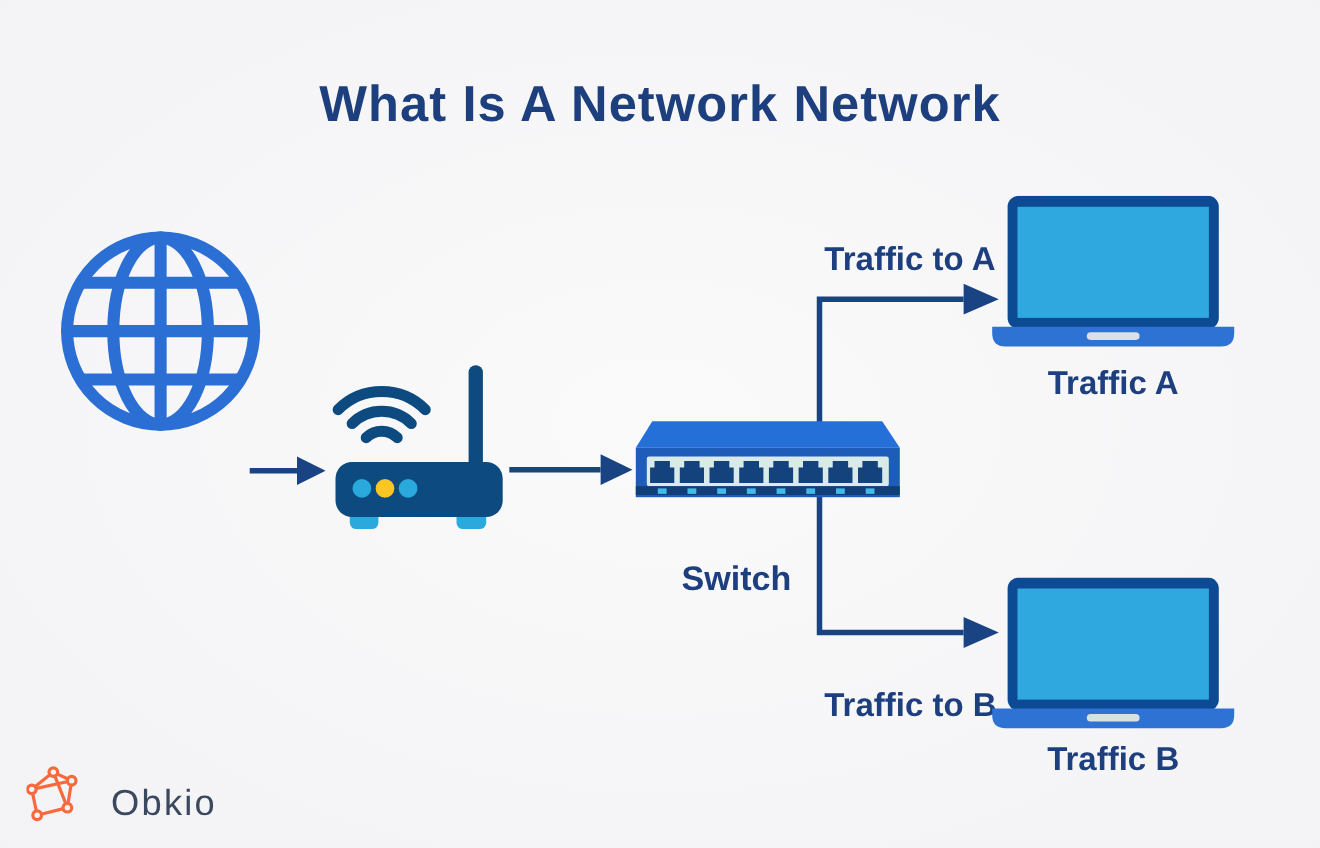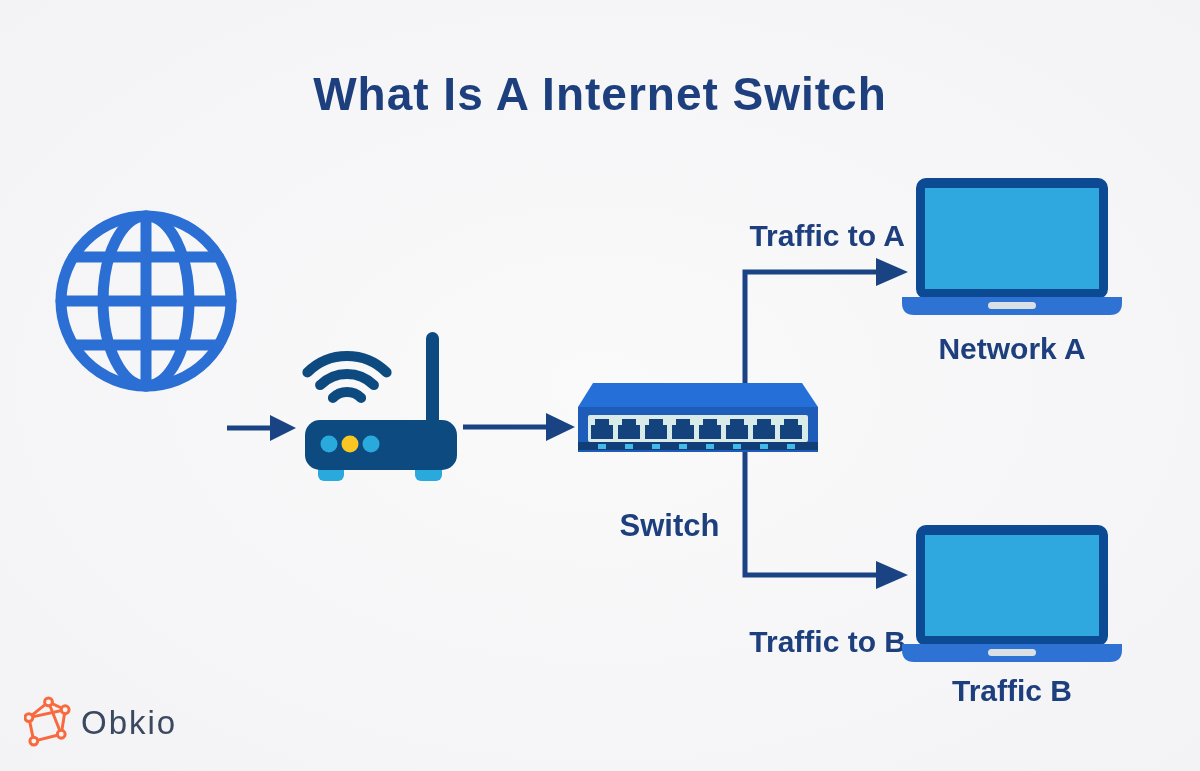--- a/index.html
+++ b/index.html
@@ -37,7 +37,7 @@
 
 <div id="canvas">
 
-  <h1 class="abs page-title">What Is A Internet Switch</h1>
+  <h1 class="abs page-title">What Is A Network Network</h1>
 
   <svg class="abs" style="left:0;top:0;z-index:1;" width="1200" height="771" viewBox="0 0 1200 771">
     <g stroke="#1a4384" stroke-width="5" fill="none">

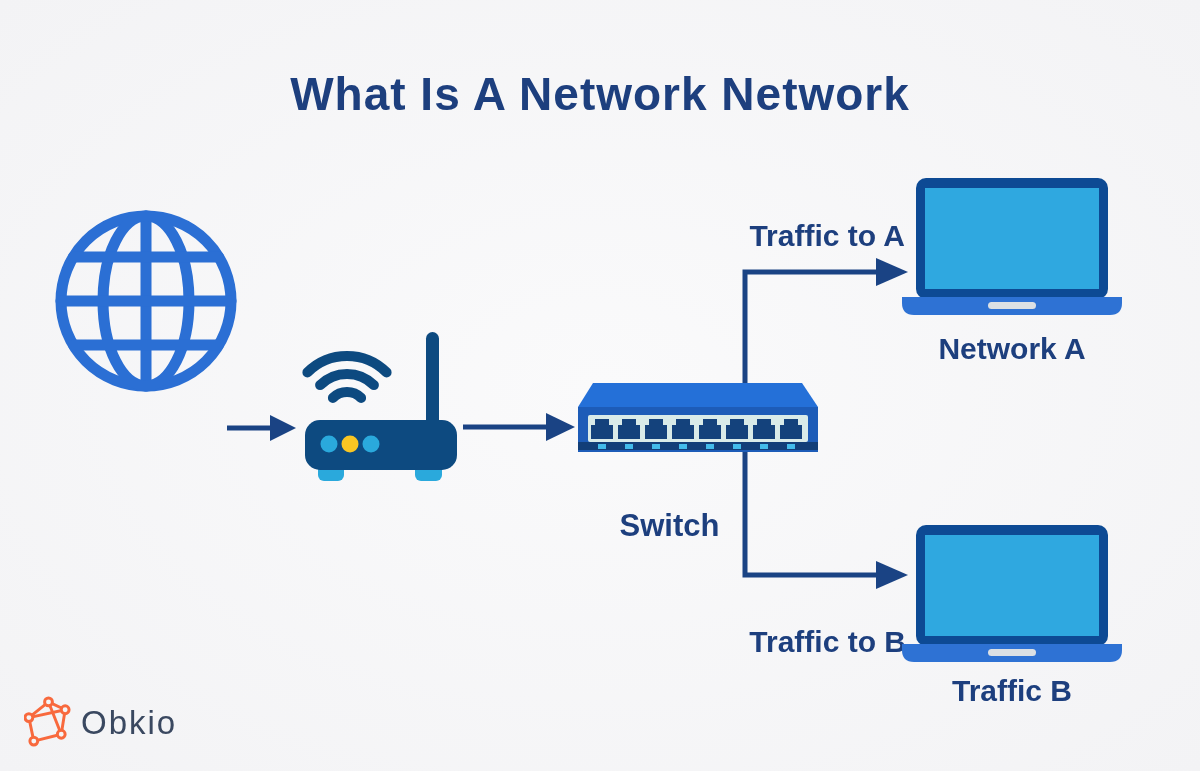--- a/index.html
+++ b/index.html
@@ -128,7 +128,7 @@
     <path d="M1,119 H221 V125 Q221,137 209,137 H13 Q1,137 1,125 Z" fill="#2e72d4"></path>
     <rect x="87" y="124" width="48" height="7" rx="3.5" fill="#dbe0e4"></rect>
   </svg>
-  <div class="abs node-label lbl-computer-a">Network A</div>
+  <div class="abs node-label lbl-computer-a">Traffic A</div>
 
   <svg class="abs" style="left:901px;top:525px;z-index:2;" width="222" height="140" viewBox="0 0 222 140">
     <rect x="15" y="0" width="192" height="121" rx="10" fill="#0d4a94"></rect>

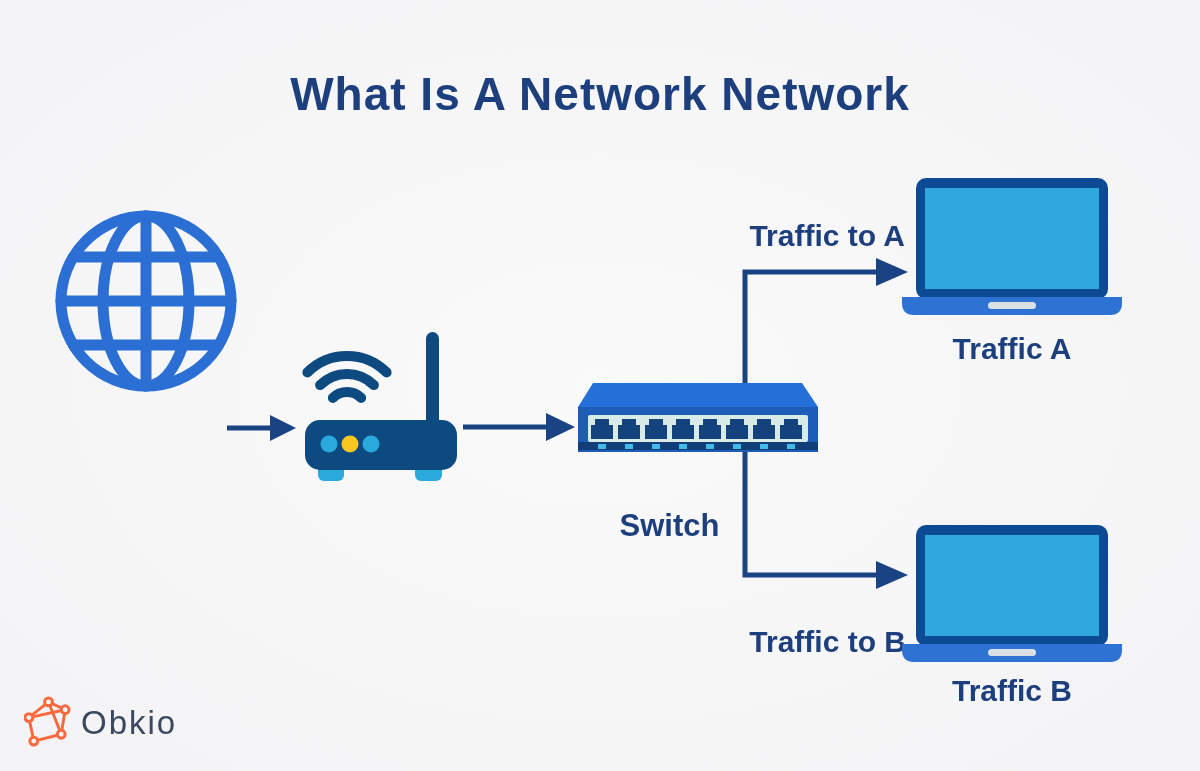--- a/index.html
+++ b/index.html
@@ -26,7 +26,7 @@
   }
   .lbl-traffic-a{left:703px;top:219px;width:202px;}
   .lbl-traffic-b{left:700px;top:625px;width:206px;}
-  .logo{left:24px;top:696px;display:flex;align-items:center;gap:8px;}
+  .logo{left:24px;top:696px;display:flex;align-items:flex-end;gap:28px;}
   .logo-text{
     font-size:33px;color:#3a4860;font-weight:500;letter-spacing:2px;
   }

